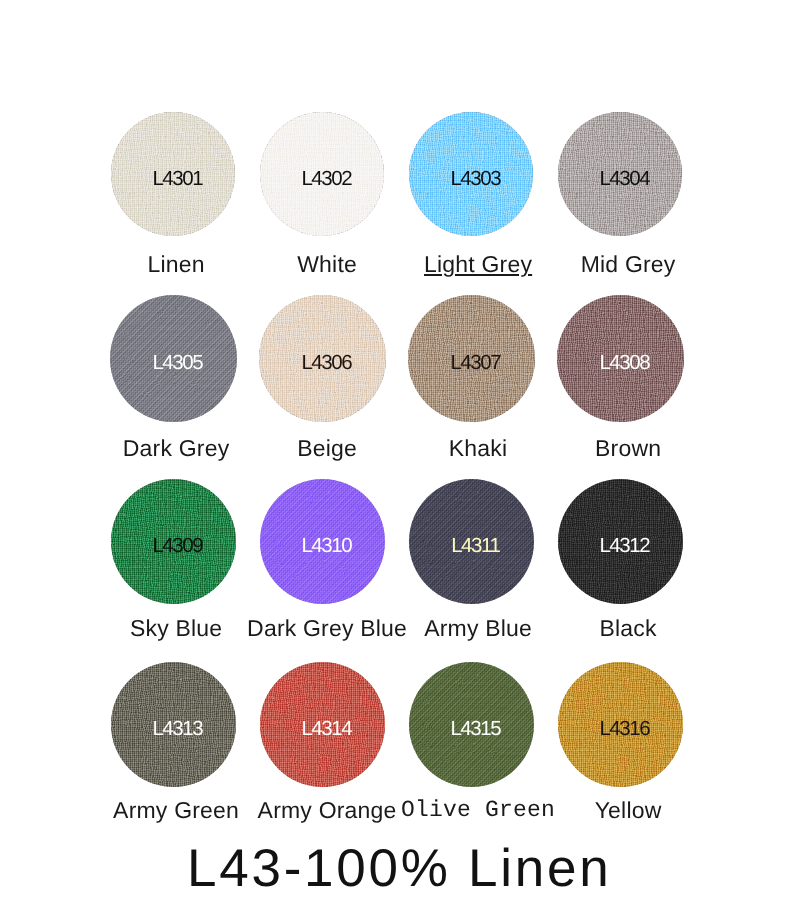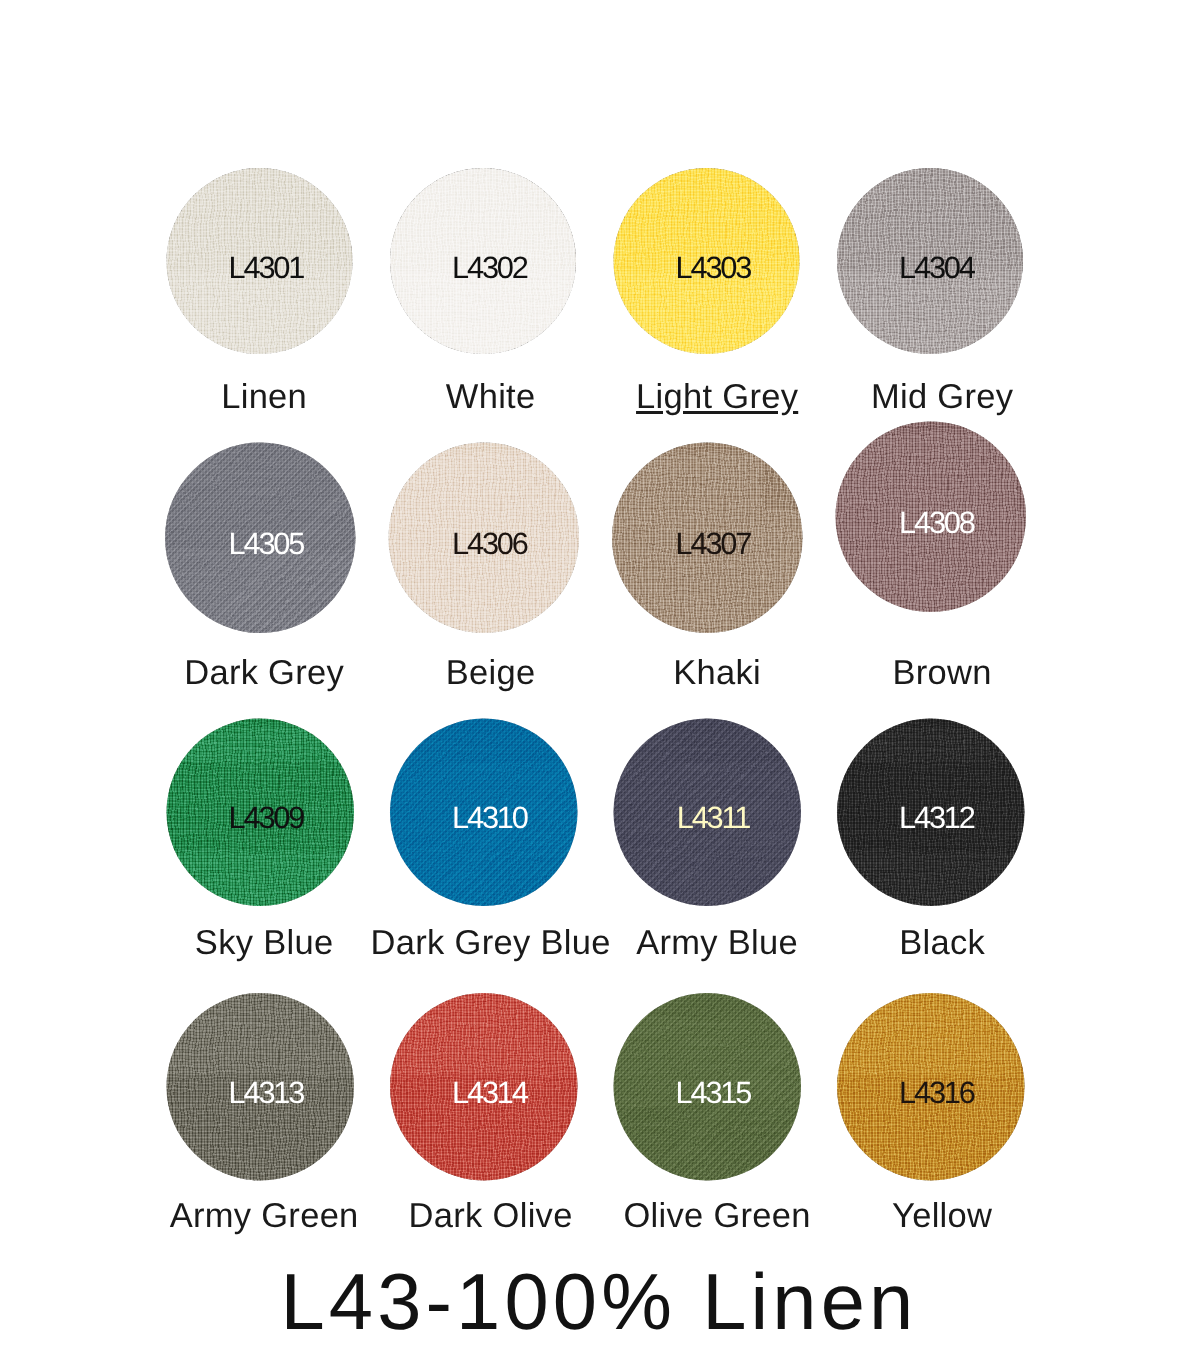--- a/index.html
+++ b/index.html
@@ -93,7 +93,7 @@
       </div>
       <div class="label" style="left: 127px; width: 400px; top: 253px;">White</div>
       <div class="cell" style="left: 409px; top: 112px; width: 124px;">
-        <div class="swatch plain" style="width:124px;height:124px;background:#fde047">
+        <div class="swatch plain" style="width:124px;height:124px;background:#7dd3fc">
           <div class="texwrap" style="--ta:1.180">
             <div class="weave"></div>
             <div class="weave2"></div>

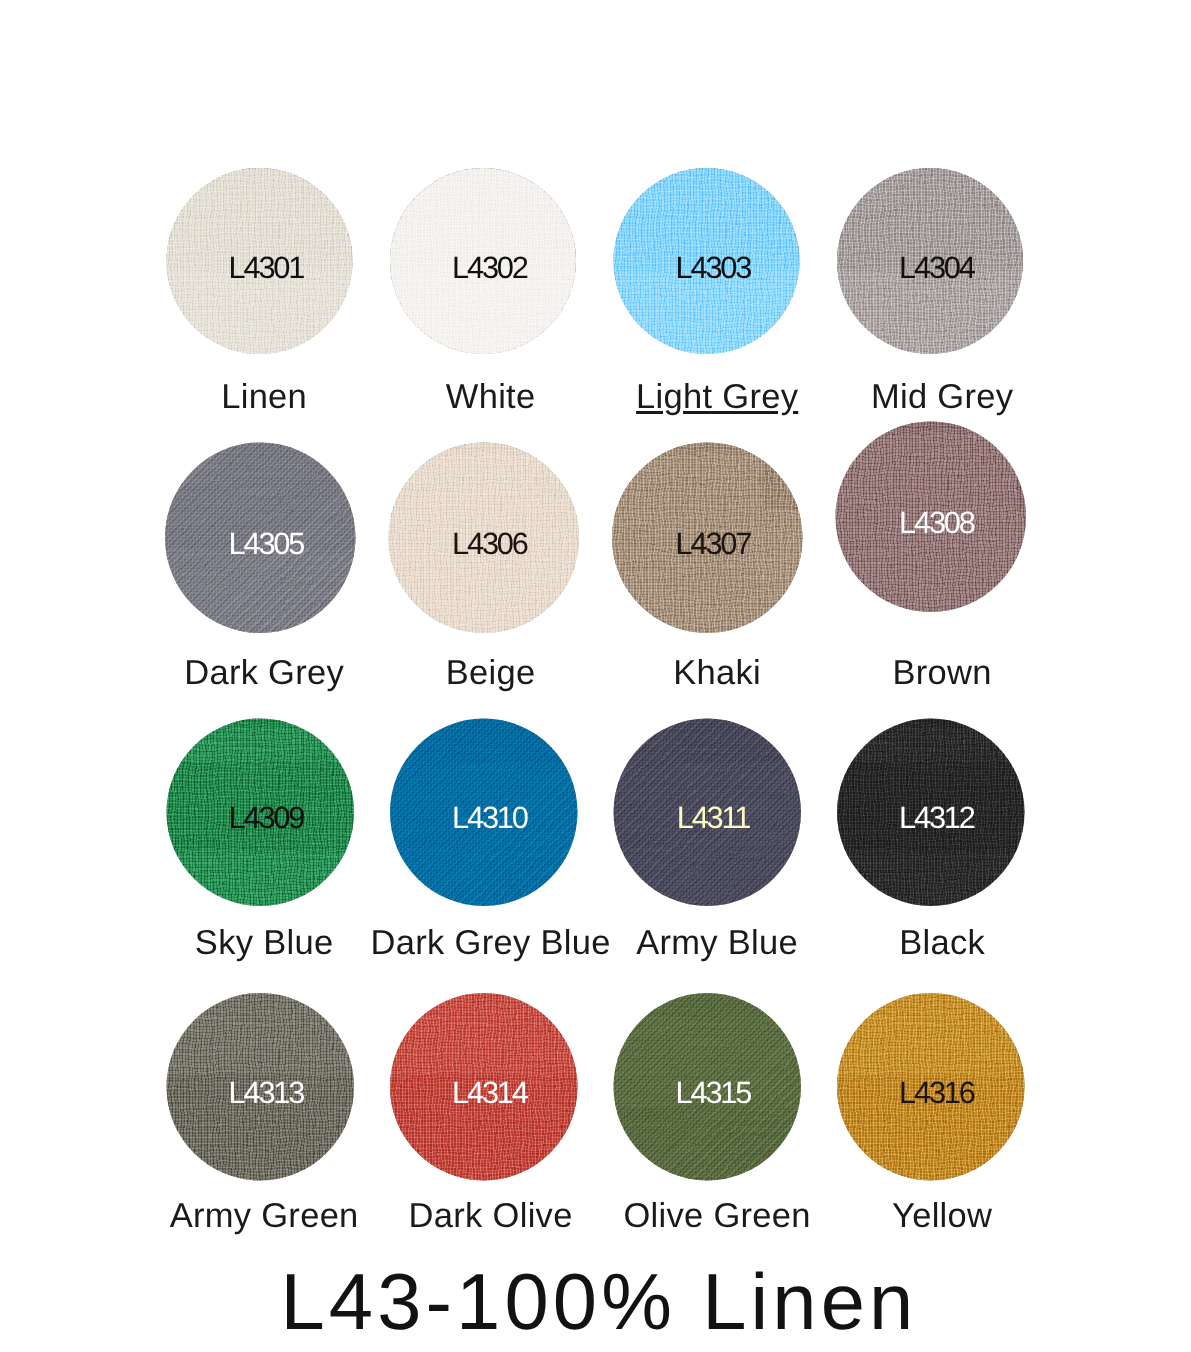--- a/index.html
+++ b/index.html
@@ -152,7 +152,7 @@
         </div>
       </div>
       <div class="label" style="left: 278px; width: 400px; top: 437px;">Khaki</div>
-      <div class="cell" style="left: 556.5px; top: 281px; width: 127px;">
+      <div class="cell" style="left: 556.5px; top: 295px; width: 127px;">
         <div class="swatch plain" style="width:127px;height:127px;background:#876565">
           <div class="texwrap" style="--ta:1.008">
             <div class="weave"></div>

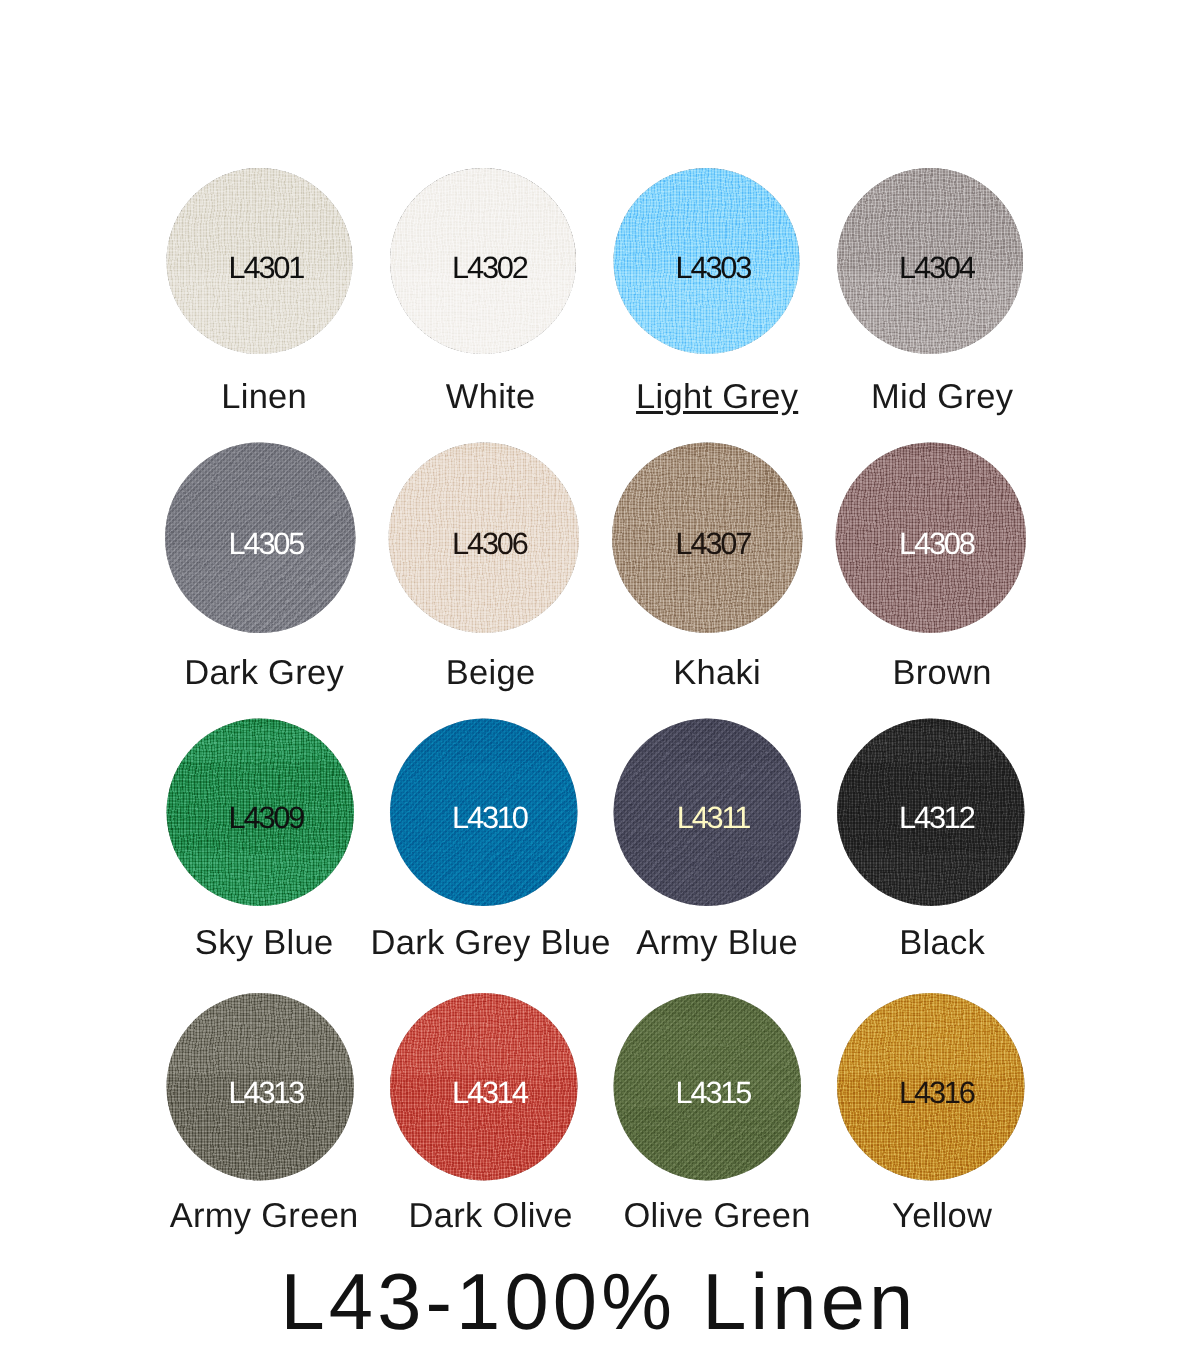--- a/index.html
+++ b/index.html
@@ -177,7 +177,7 @@
       </div>
       <div class="label" style="left: -24px; width: 400px; top: 617px;">Sky Blue</div>
       <div class="cell" style="left: 259.5px; top: 479px; width: 125px;">
-        <div class="swatch twill" style="width:125px;height:125px;background:#0369a1">
+        <div class="swatch twill" style="width:125px;height:125px;background:#8b5cf6">
           <div class="texwrap" style="--ta:0.826">
             <div class="weave"></div>
             <div class="weave2"></div>

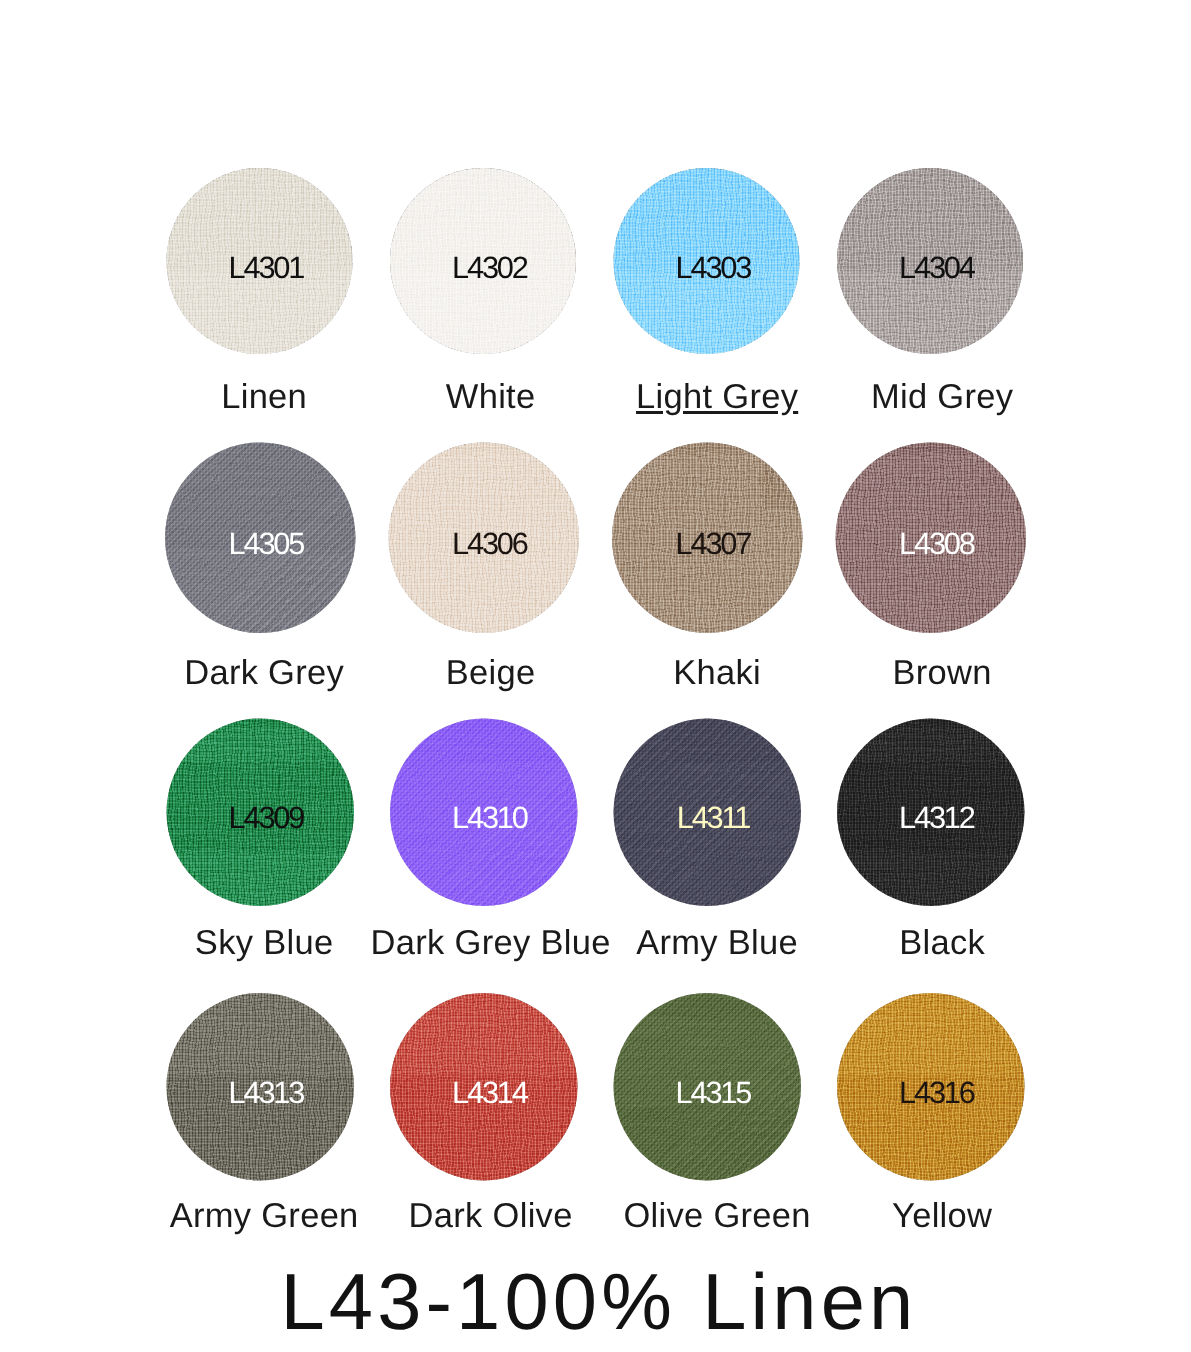--- a/index.html
+++ b/index.html
@@ -235,7 +235,7 @@
           <div class="code" style="color:#ffffff">L4314</div>
         </div>
       </div>
-      <div class="label" style="left: 127px; width: 400px; top: 799px;">Dark Olive</div>
+      <div class="label" style="left: 127px; width: 400px; top: 799px;">Army Orange</div>
       <div class="cell" style="left: 408.5px; top: 662px; width: 125px;">
         <div class="swatch twill" style="width:125px;height:125px;background:#506335">
           <div class="texwrap" style="--ta:0.913">

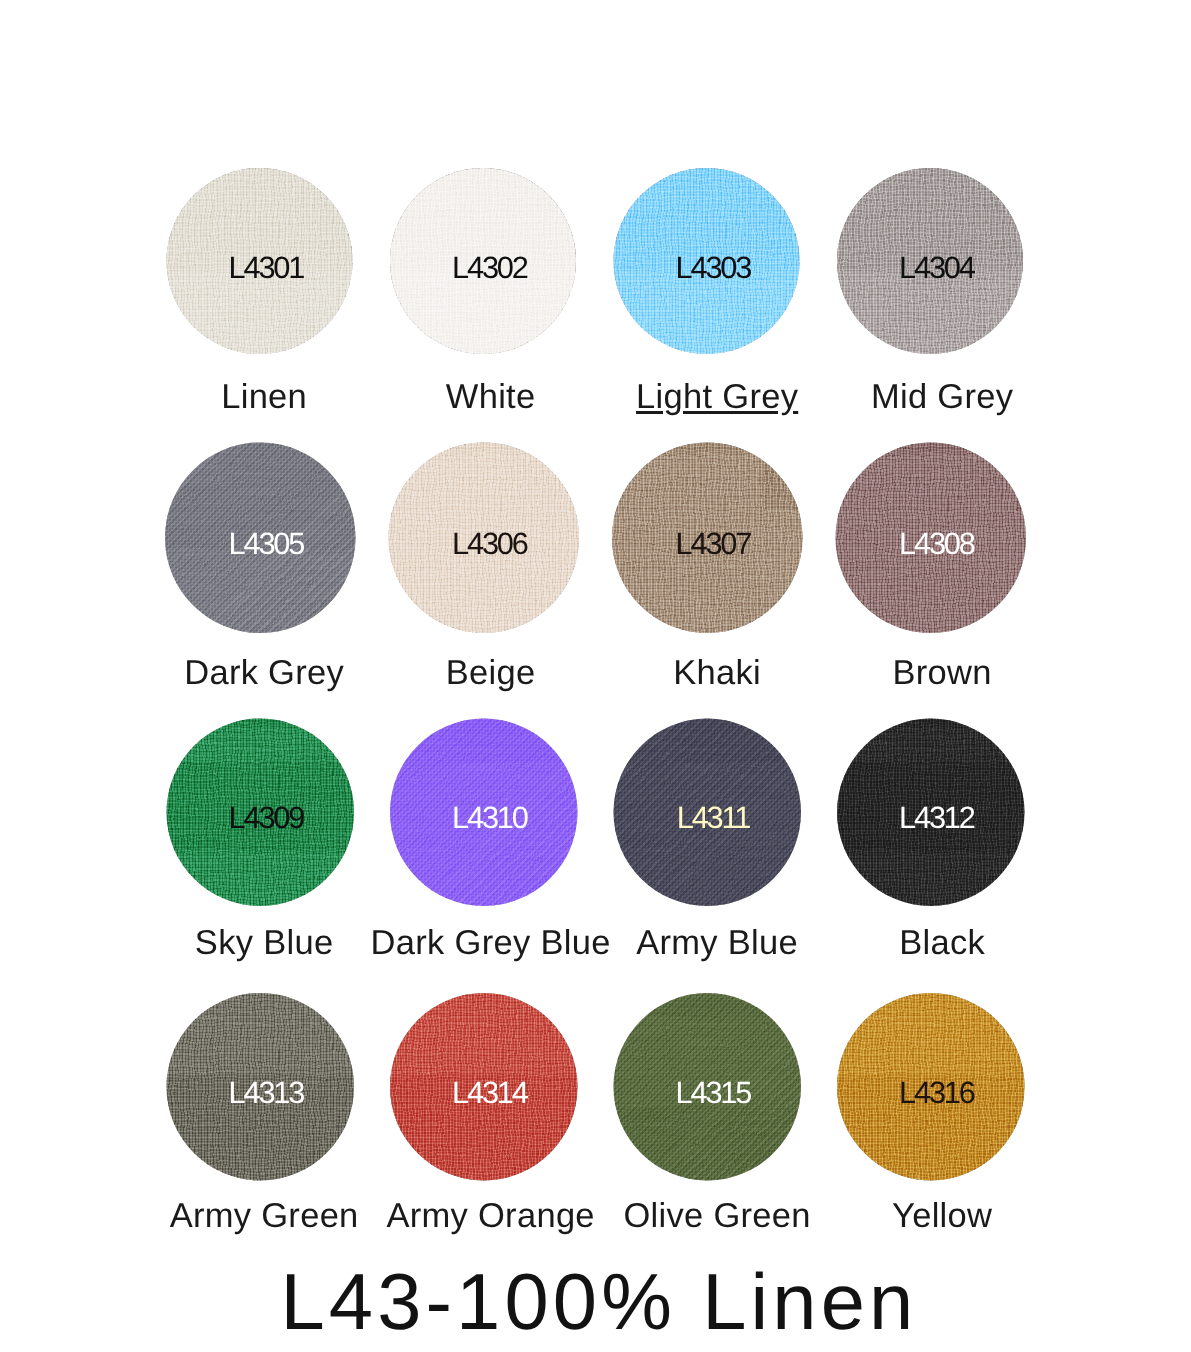--- a/index.html
+++ b/index.html
@@ -247,7 +247,7 @@
           <div class="code" style="color:#ffffff">L4315</div>
         </div>
       </div>
-      <div class="label" style="left: 278px; width: 400px; top: 799px;">Olive Green</div>
+      <div class="label" style="left: 278px; width: 400px; top: 799px; font-family: Liberation Mono, monospace;">Olive Green</div>
       <div class="cell" style="left: 557.5px; top: 662px; width: 125px;">
         <div class="swatch plain" style="width:125px;height:125px;background:#c89023">
           <div class="texwrap" style="--ta:1.161">

